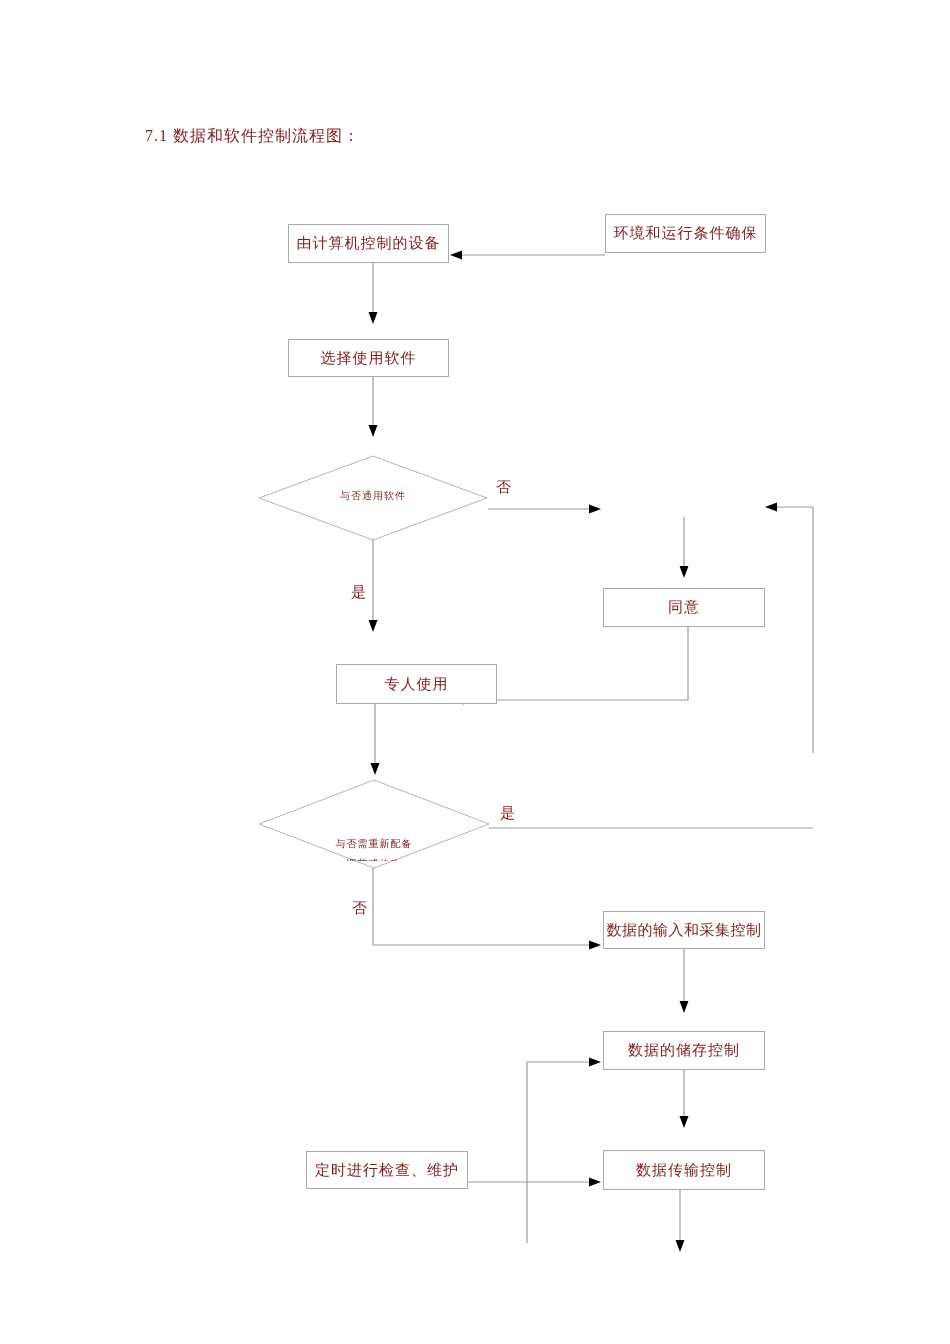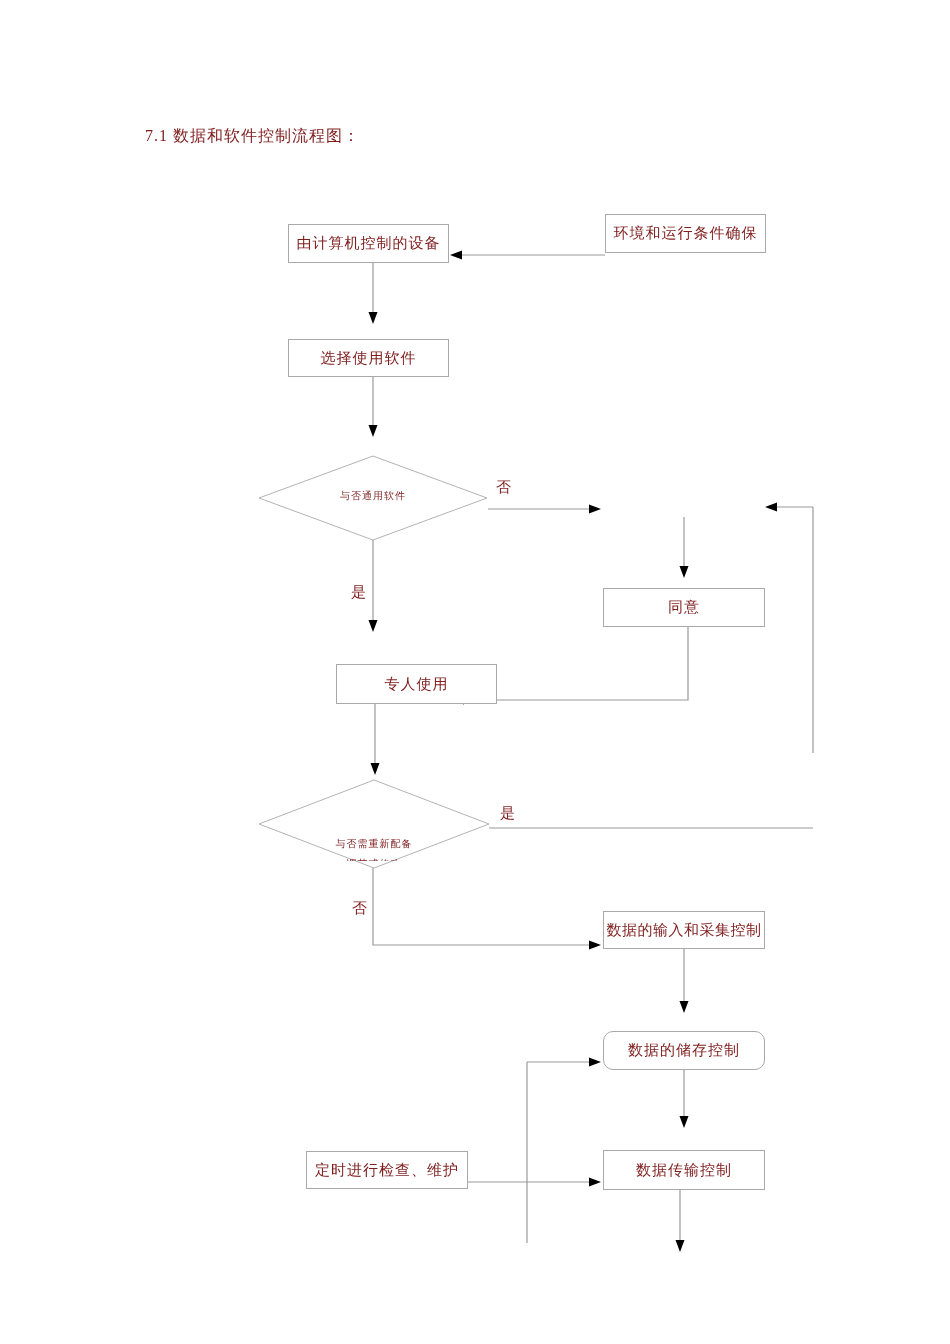--- a/index.html
+++ b/index.html
@@ -183,7 +183,7 @@
     <span>数据的输入和采集控制</span>
   </div>
 
-  <div class="node" style="left:603px; top:1031px; width:162px; height:39px;border-radius:10px;">
+  <div class="node" style="left:603px; top:1031px; width:162px; height:39px;">
     <span>数据的储存控制</span>
   </div>
 

